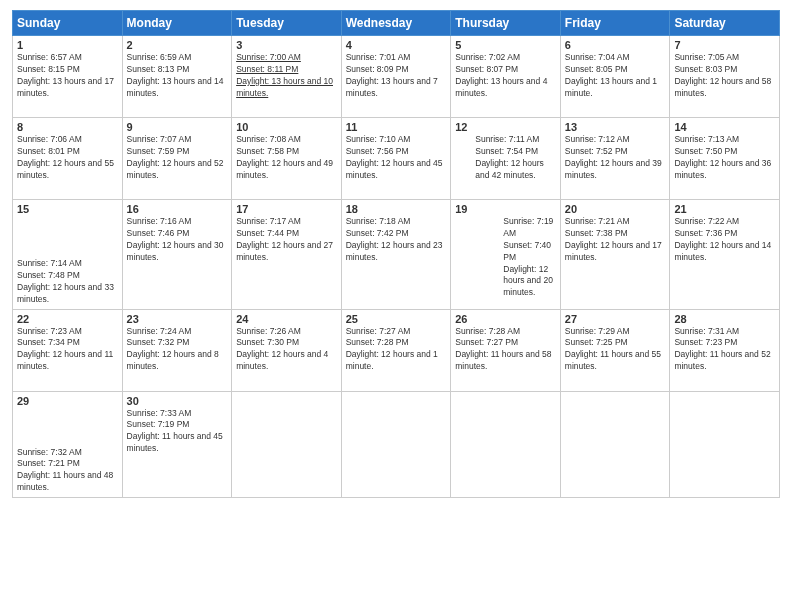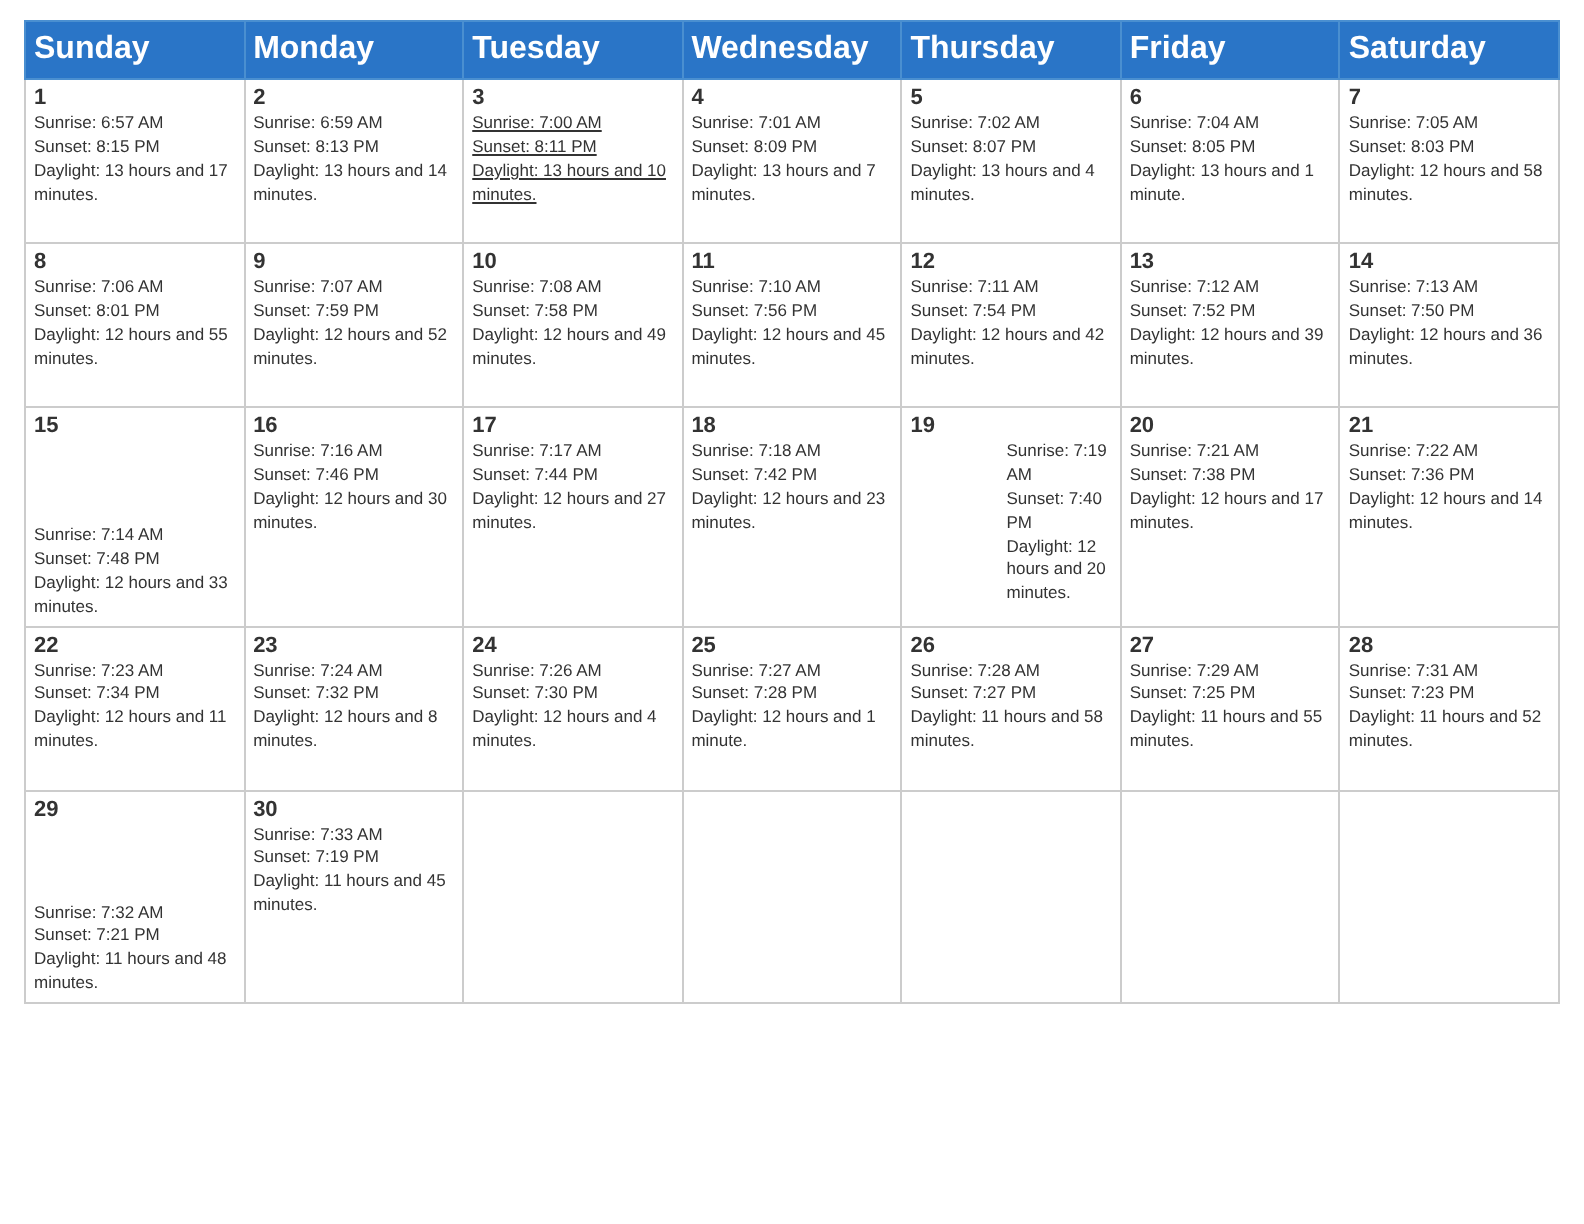--- a/index.html
+++ b/index.html
@@ -46,7 +46,7 @@
     .calendar th {
       background-color: #2a75c7;
       color: #fff;
-      font-size: 16px;
+      font-size: 12px;
       font-weight: bold;
       padding: 5px 4px;
       text-align: left;

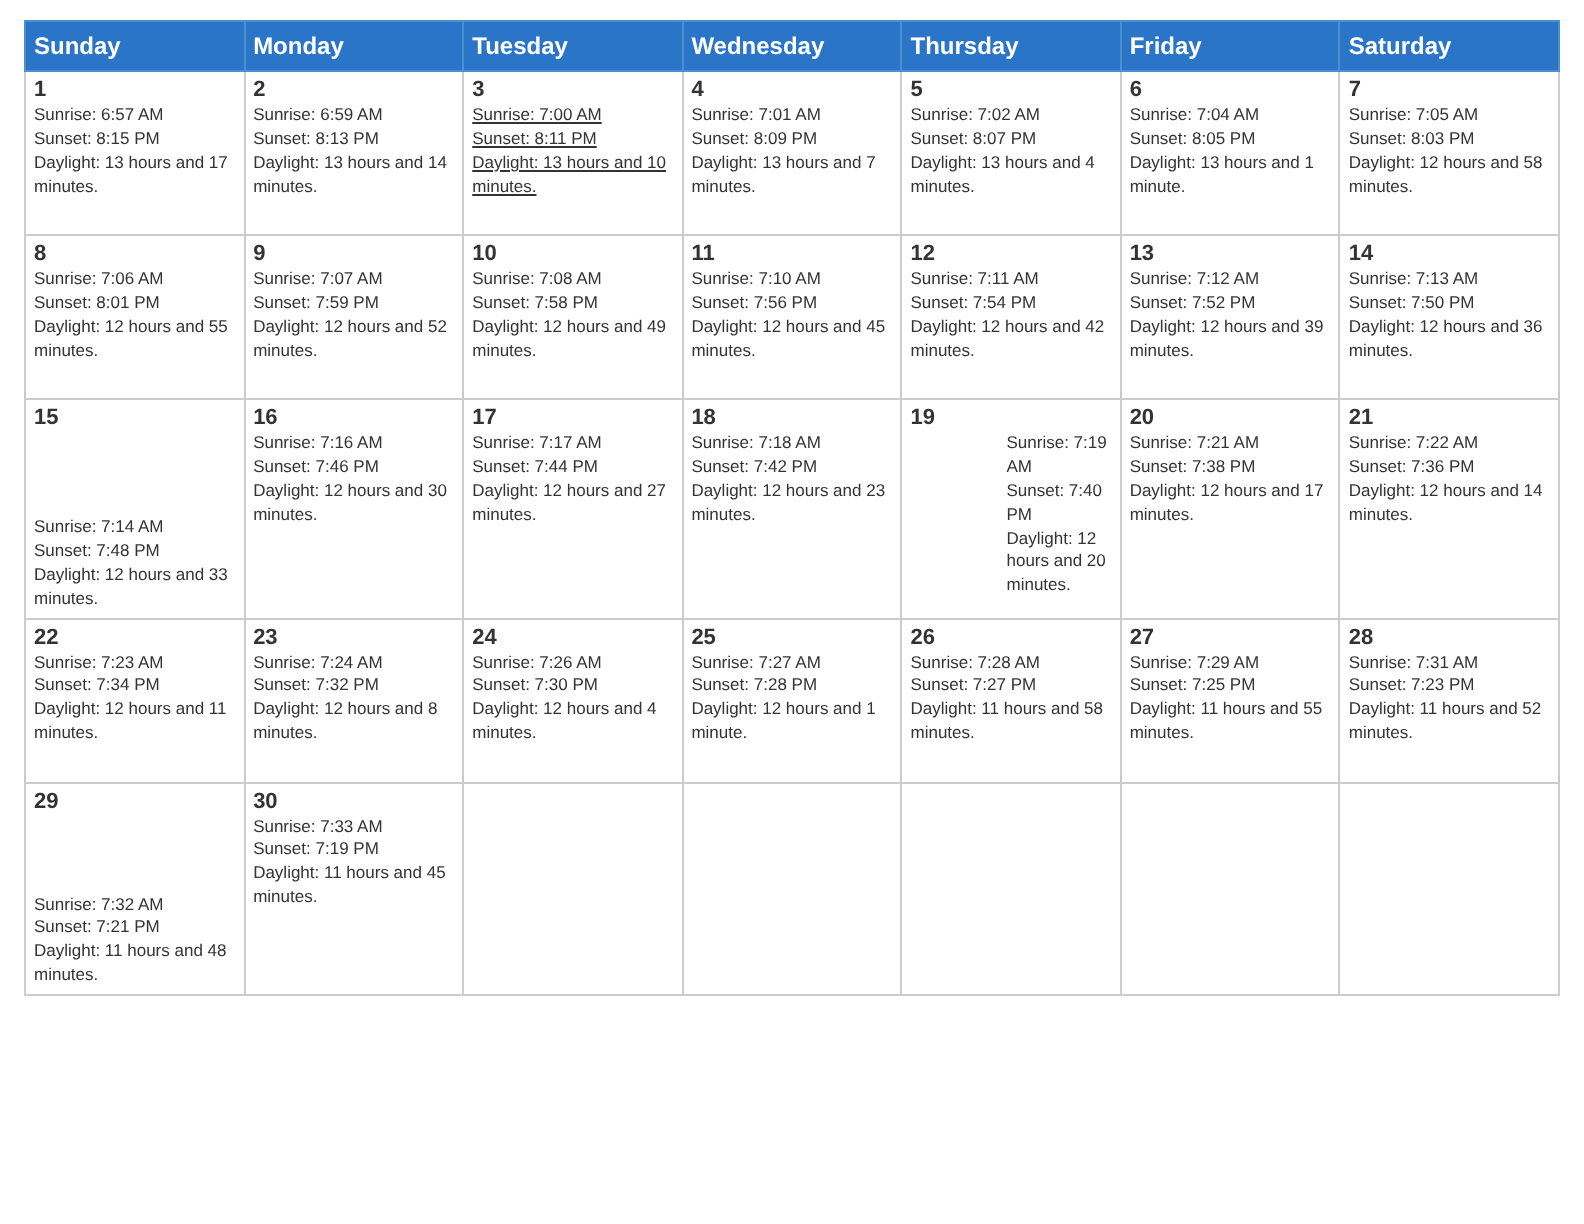--- a/index.html
+++ b/index.html
@@ -168,7 +168,7 @@
           </td>
           <td>
             <span class="day-num">12</span>
-            <div class="day-info" style="white-space: pre-line;">Sunrise: 7:11 AM
+            <div class="day-info" style="white-space: pre-line; margin-left: 20px;">Sunrise: 7:11 AM
 Sunset: 7:54 PM
 Daylight: 12 hours and 42 minutes.</div>
           </td>

